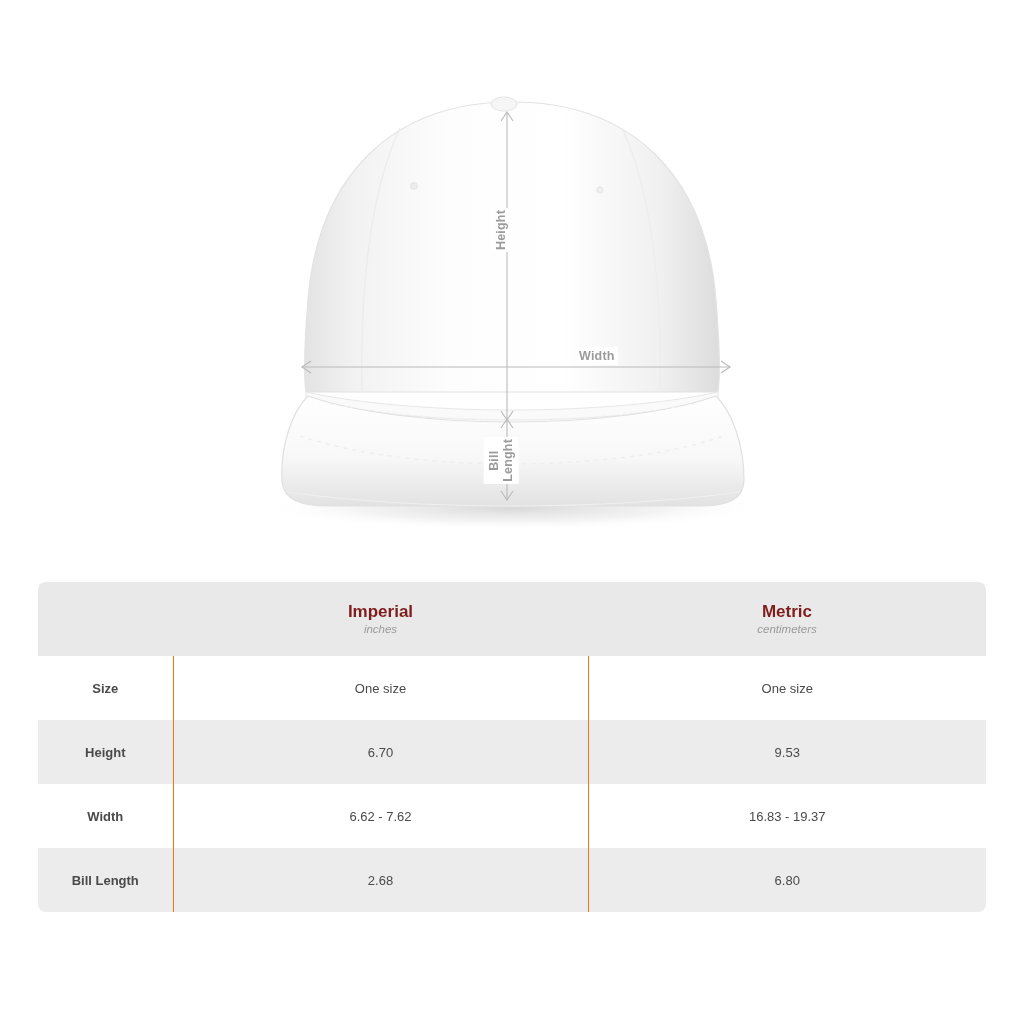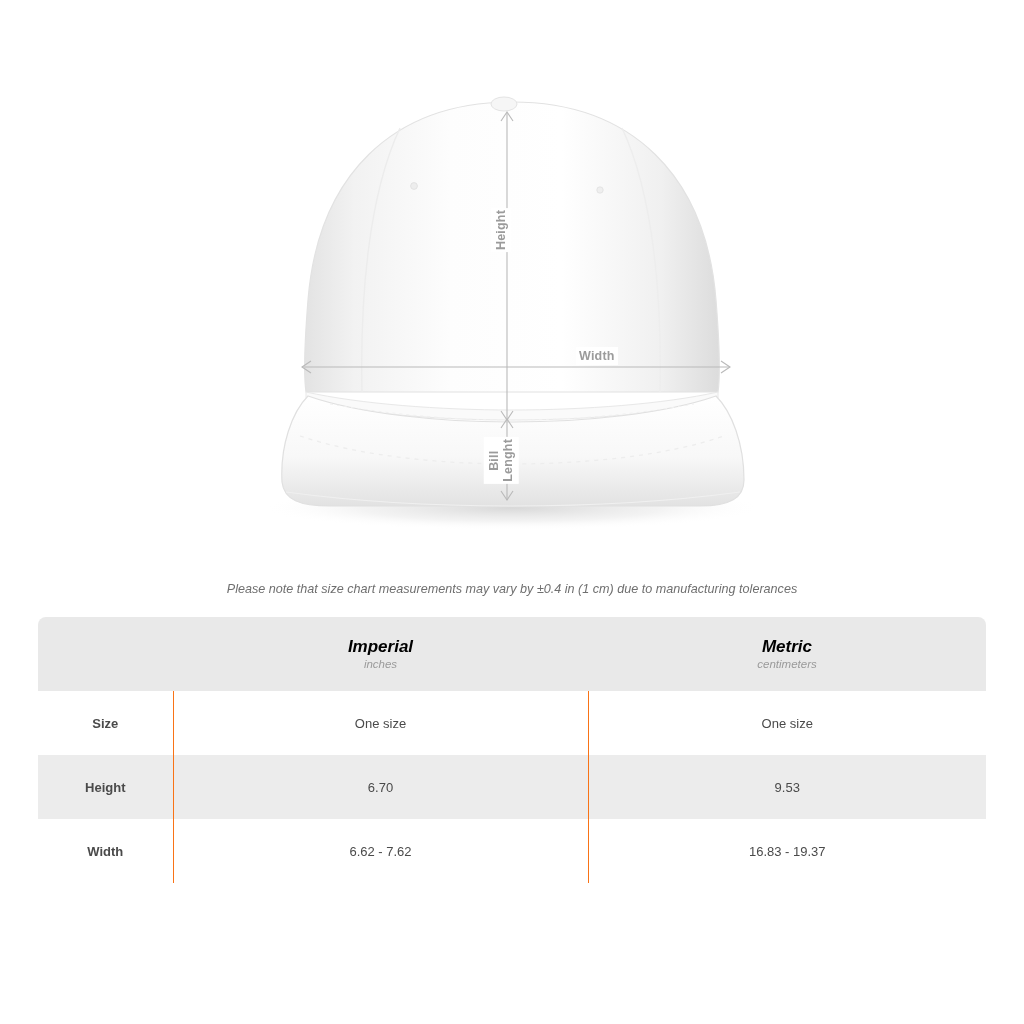--- a/index.html
+++ b/index.html
@@ -227,7 +227,6 @@
 </div>
 
 <div class="title-block">
-  <p class="note">Please note that size chart measurements may vary by ±0.4 in (1 cm) due to manufacturing tolerances</p>
 </div>
 
 <div class="table-wrap">

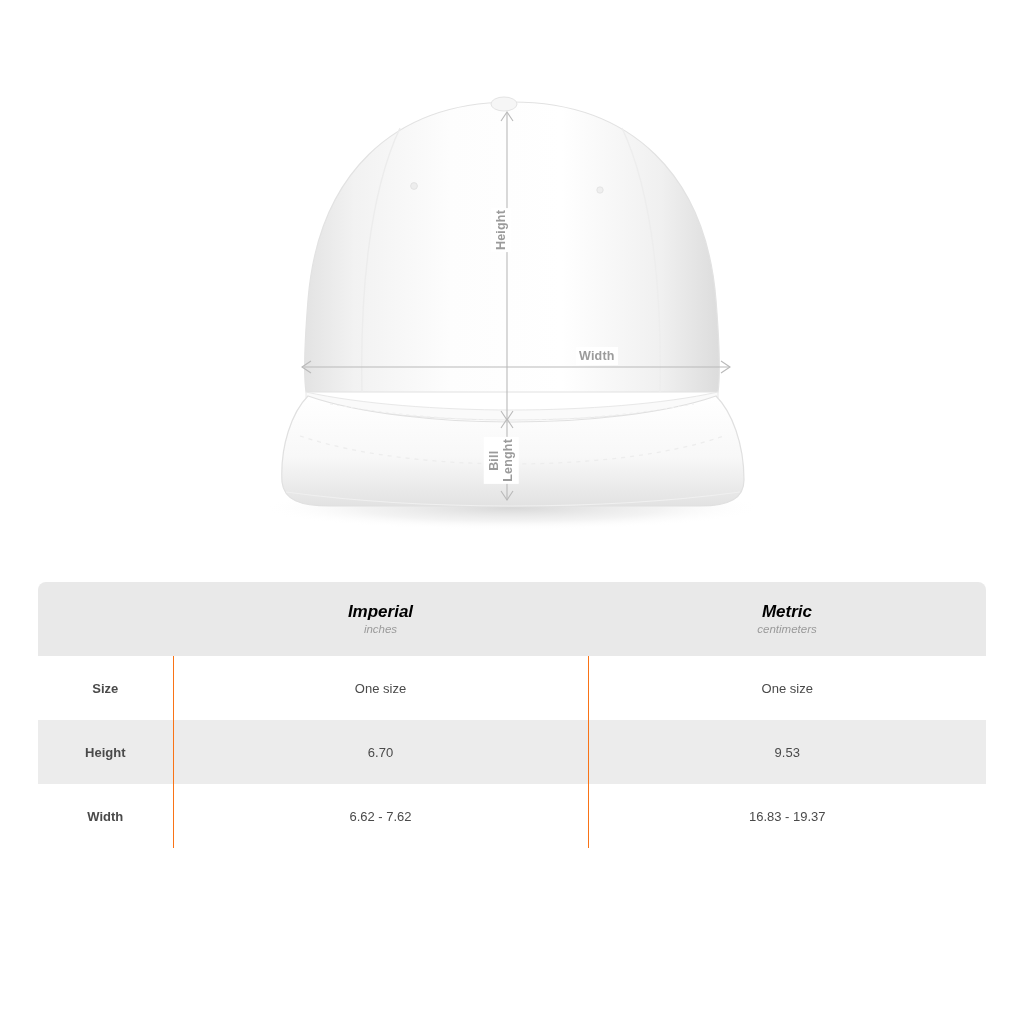--- a/index.html
+++ b/index.html
@@ -90,9 +90,8 @@
   }
   .head-row .unit-sys {
     font-size: 17px;
-    font-style: italic;
-    font-weight: bold;
-    color: #000000;
+    font-weight: bold;
+    color: #7f1d1d;
     line-height: 1.25;
   }
   .head-row .unit-sub {

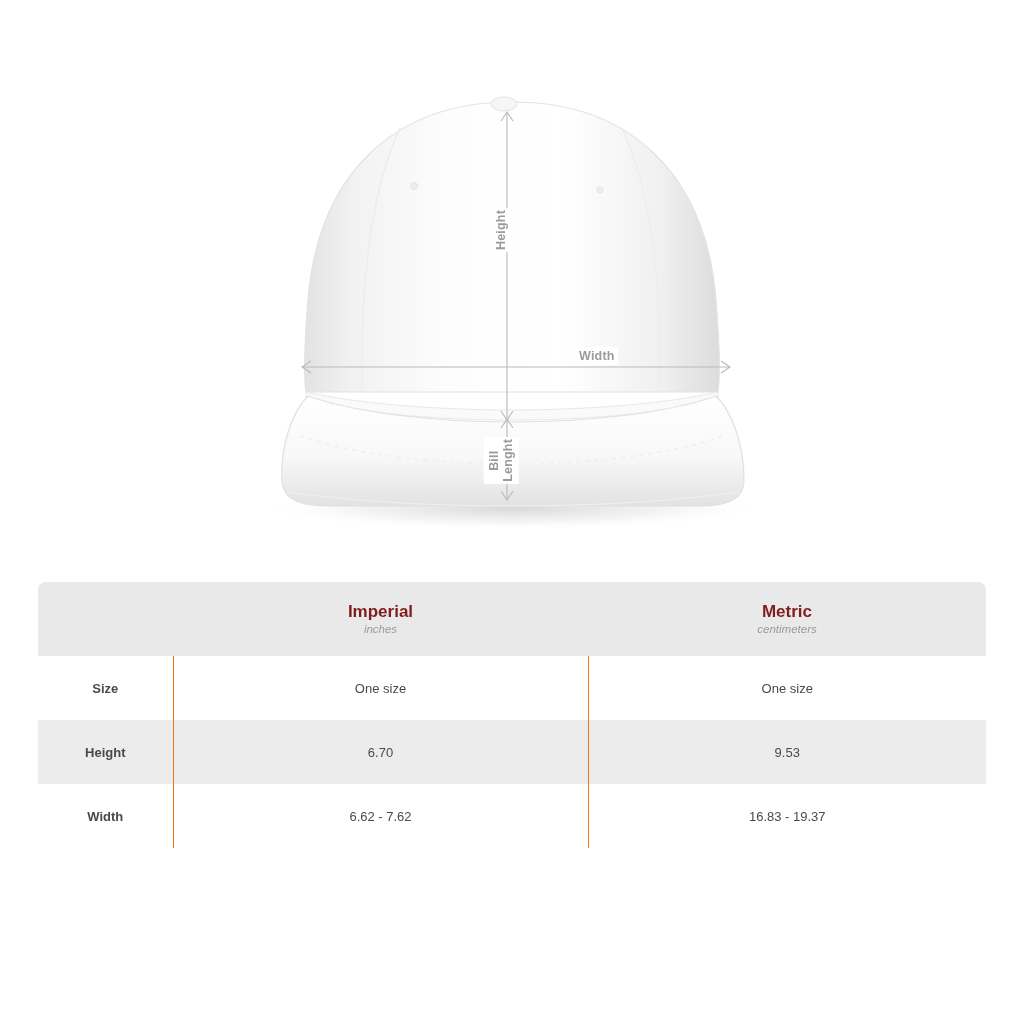--- a/index.html
+++ b/index.html
@@ -266,6 +266,11 @@
         <td class="sep-l">16.83 - 19.37</td>
       </tr>
 
+      <tr class="r-even last-row">
+        <td class="rowhead">Bill Length</td>
+        <td class="sep-l">2.68</td>
+        <td class="sep-l">6.80</td>
+      </tr>
     </tbody>
   </table>
 </div>

